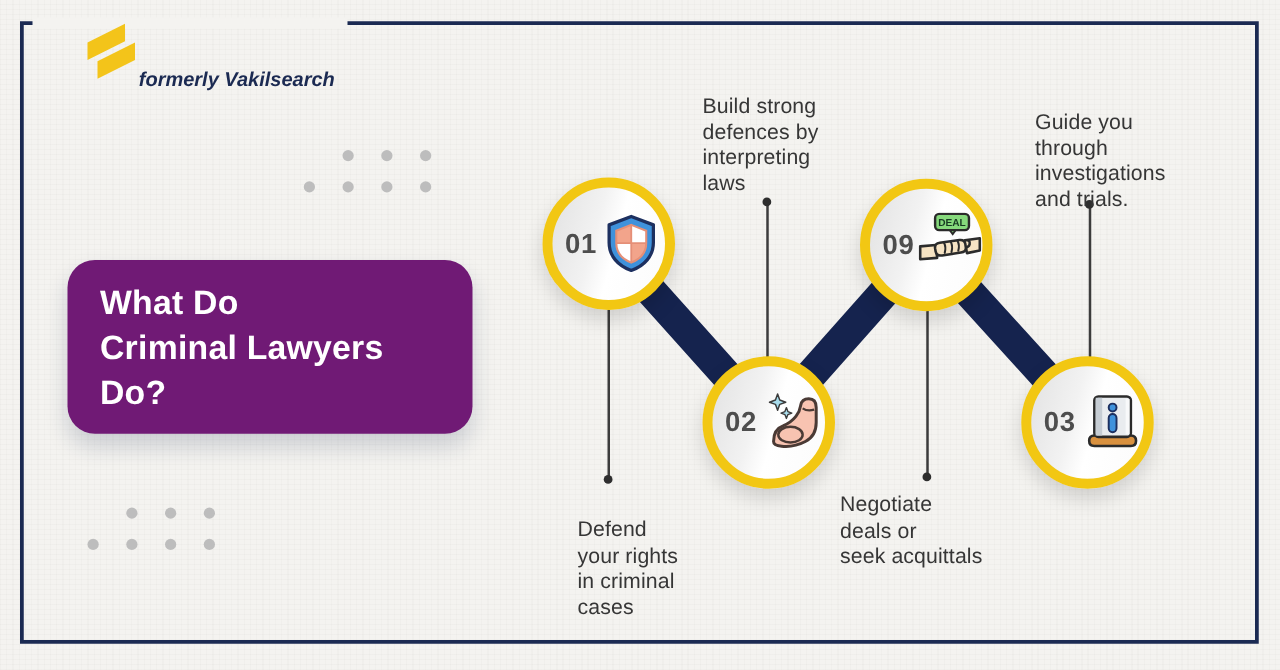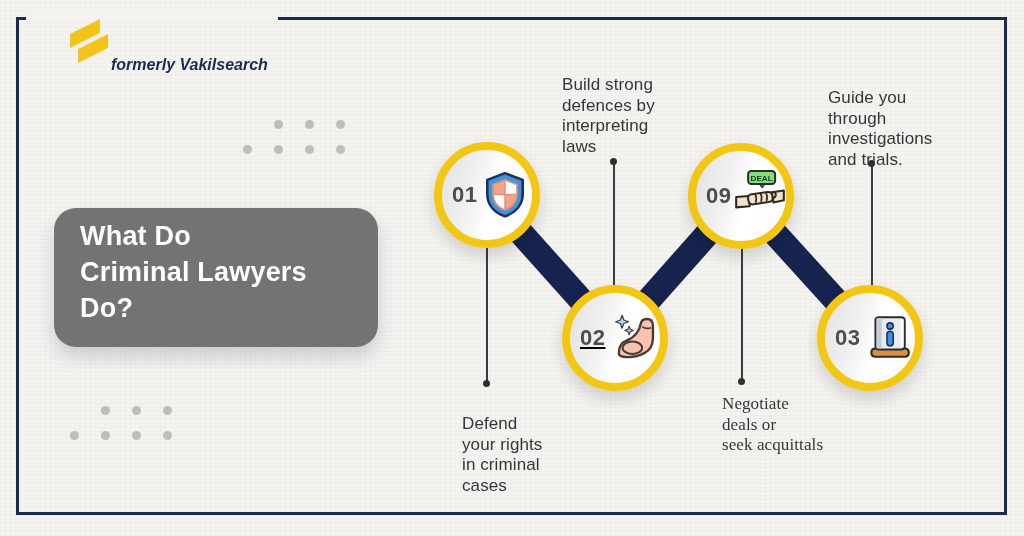--- a/index.html
+++ b/index.html
@@ -39,9 +39,9 @@
   
   .title-card {
     position:absolute; left:54px; top:208px; width:324px; height:139px;
-    background:#737373; border-radius:22px;
+    background:#701a75; border-radius:22px;
     box-shadow:0 10px 18px rgba(27,42,82,0.18);
-    display:flex; padding:10px 26px;
+    display:flex; align-items:center; padding:10px 26px;
   }
   .title-text {
     color:#ffffff; font-size:27px; font-weight:bold; line-height:36px;

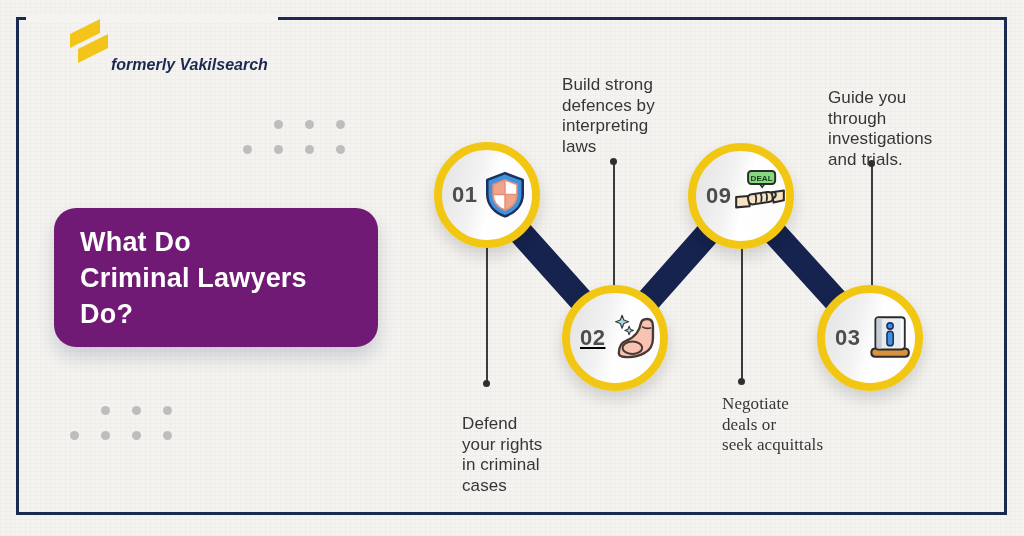--- a/index.html
+++ b/index.html
@@ -168,7 +168,7 @@
   </svg>
 </div>
 
-<div class="node" style="left:562px; top:285px;text-decoration:underline;">
+<div class="node" style="left:562px; top:285px;">
   <span class="node-number">02</span>
   <svg class="node-icon" width="52" height="52" viewBox="0 0 48 48">
     <path d="M10 38 Q10 29 17 26.5 Q23 24 26.5 19.5 Q29.5 15.5 30 11.5 Q30.8 6.5 36 6.5 Q41.5 6.5 41.5 13 L41.5 24 Q41.5 34 33.5 38 Q25 42.5 16 41.5 Q10 41 10 38 Z" fill="#f8c3b1" stroke="#4a3a35" stroke-width="2.2" stroke-linejoin="round"></path>

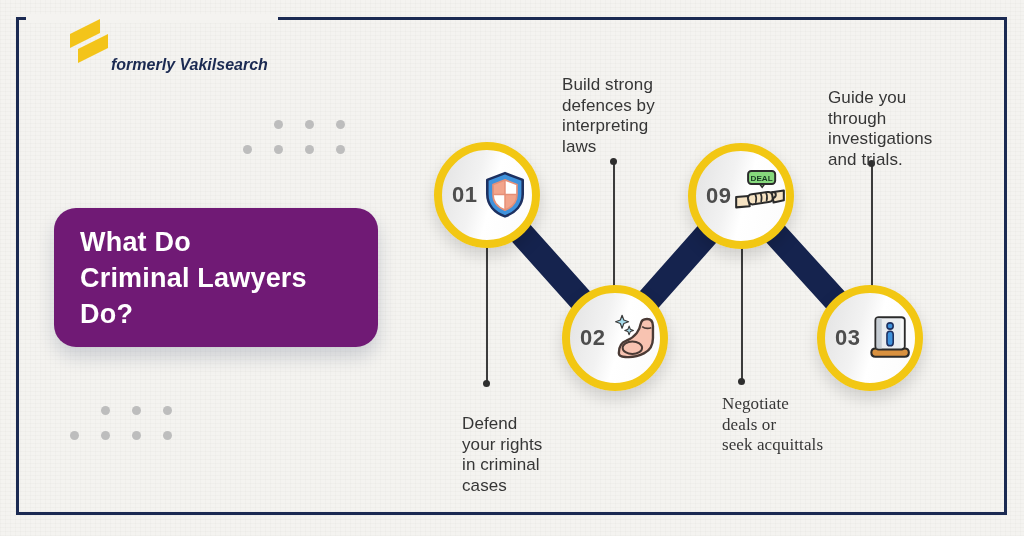--- a/index.html
+++ b/index.html
@@ -219,7 +219,7 @@
 defences by
 interpreting
 laws</div>
-<div class="step-label" style="left:722px; top:394px; width:150px;font-family:Liberation Serif, serif;">Negotiate
+<div class="step-label" style="left:672px; top:394px; width:150px;">Negotiate
 deals or
 seek acquittals</div>
 <div class="step-label" style="left:828px; top:76px; width:135px;margin-top:12px;">Guide you

